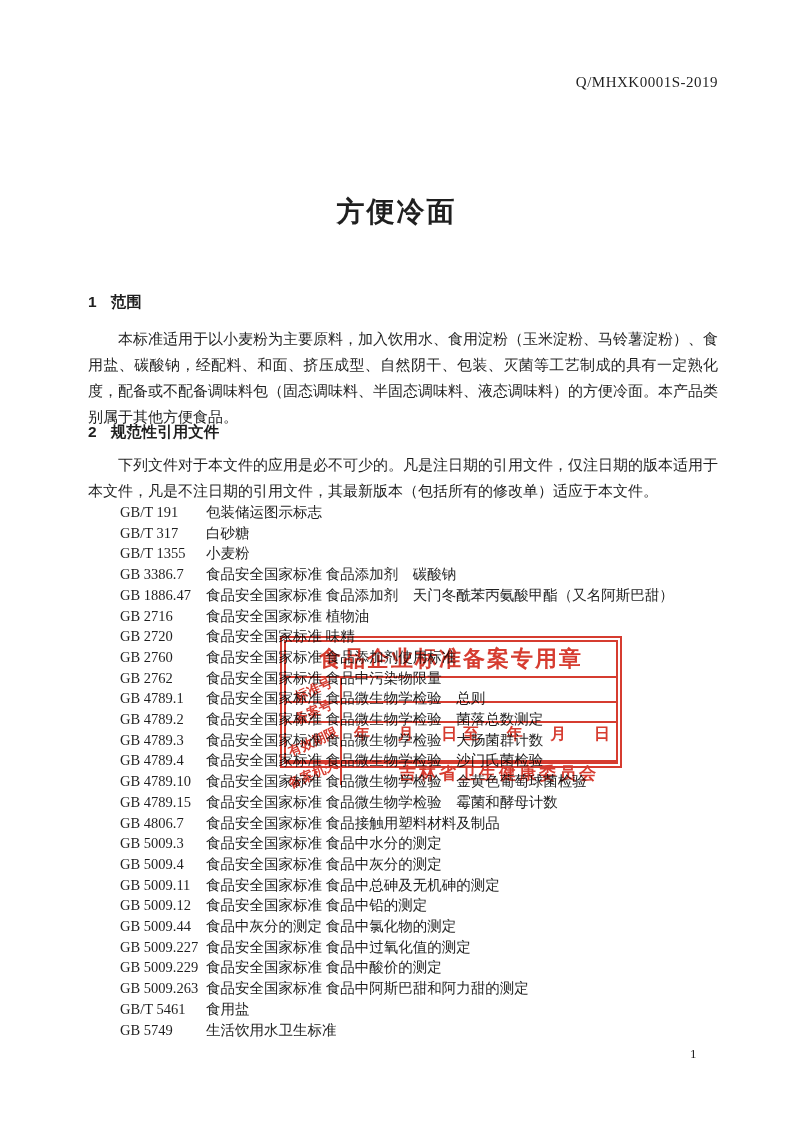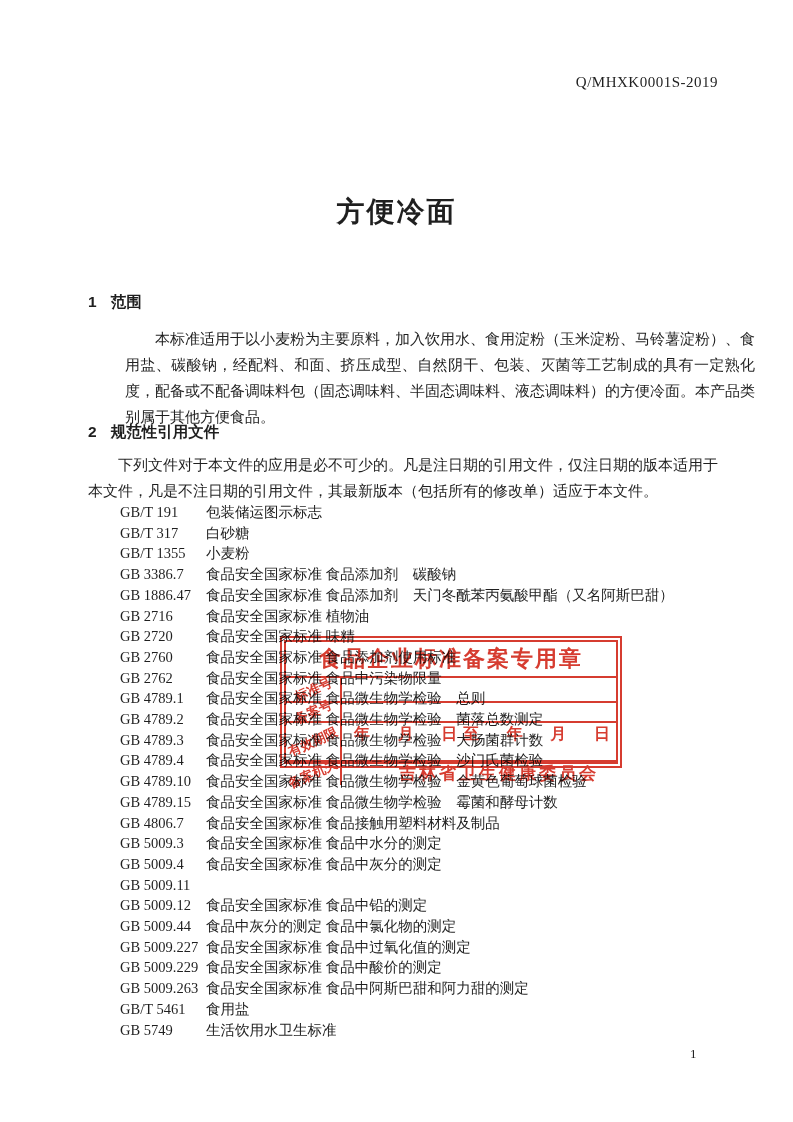--- a/index.html
+++ b/index.html
@@ -36,7 +36,7 @@
     font-size: 15px; line-height: 26px;
     text-indent: 2em; text-align: justify;
   }
-  .sec1-body { top: 326px; margin-left: 37px; }
+  .sec1-body { top: 326px; }
   .sec2-body { top: 452px; }
   .refs-list {
     position: absolute; top: 502px; left: 120px; width: 606px;

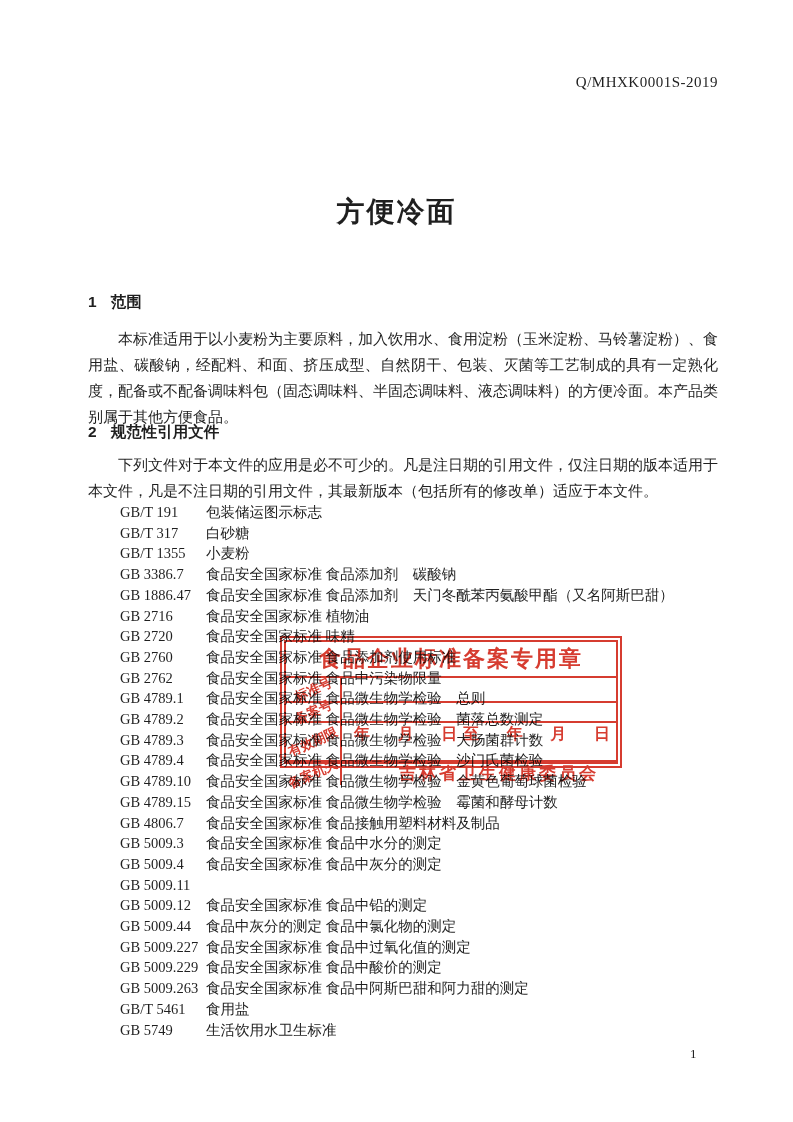--- a/index.html
+++ b/index.html
@@ -203,6 +203,7 @@
   </div>
     <div class="ref-row">
     <span class="ref-code">GB 5009.11</span>
+    <span class="ref-title">食品安全国家标准 食品中总砷及无机砷的测定</span>
   </div>
     <div class="ref-row">
     <span class="ref-code">GB 5009.12</span>

